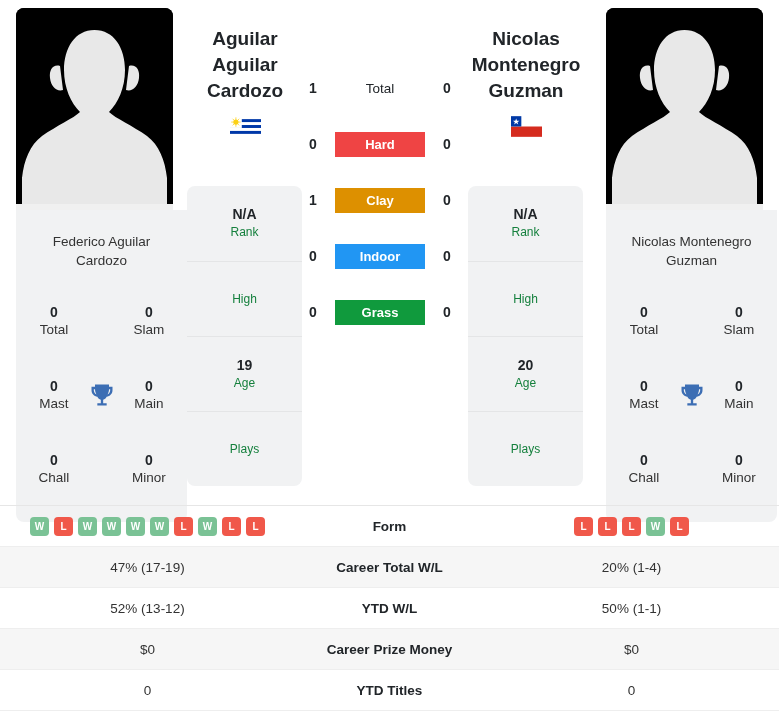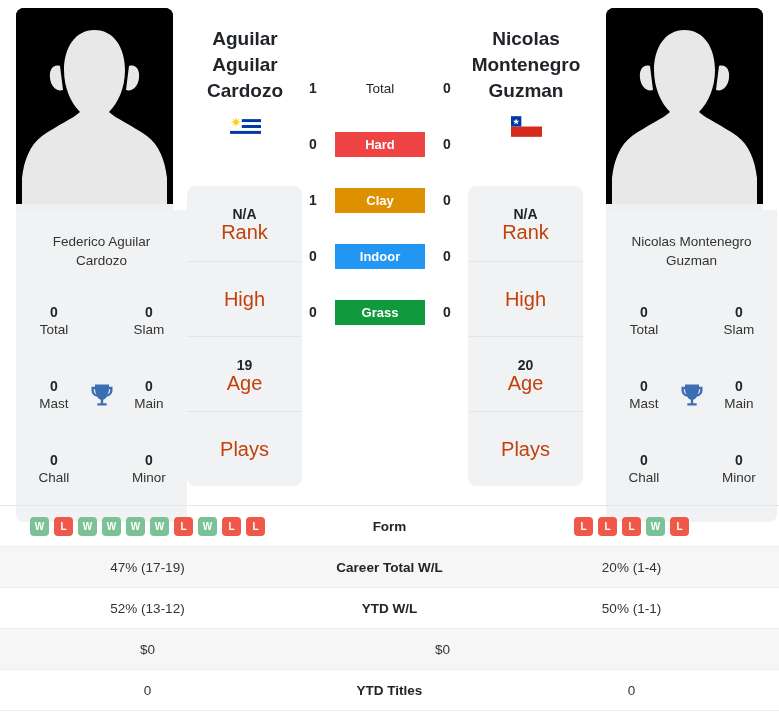--- a/index.html
+++ b/index.html
@@ -139,8 +139,8 @@
     line-height: 18px;
   }
   .infocard .k {
-    font-size: 20px;
-    color: #c2410c;
+    font-size: 12px;
+    color: #15803d;
     line-height: 19px;
   }
 

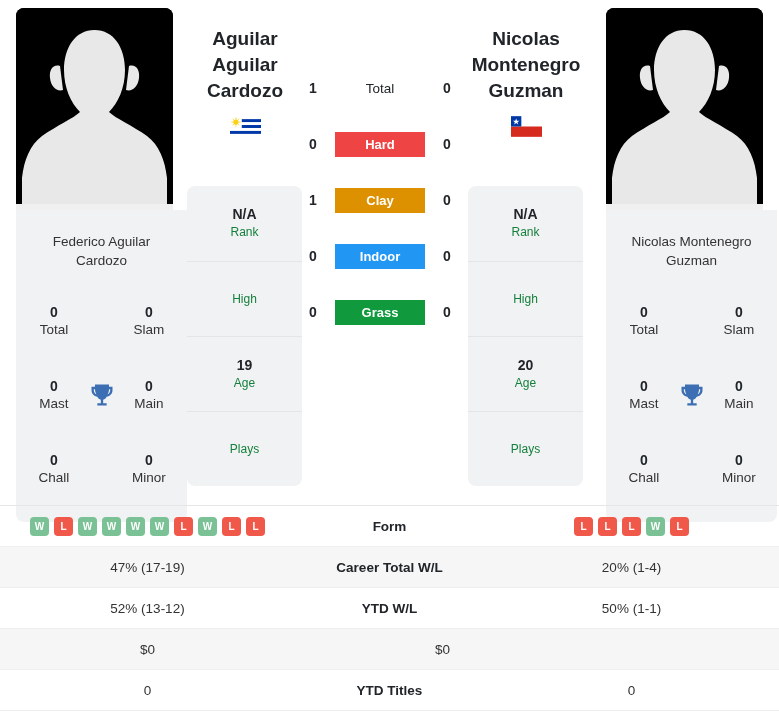--- a/index.html
+++ b/index.html
@@ -485,6 +485,7 @@
 
     <div class="trow alt">
       <div class="tcell side">$0</div>
+      <div class="tcell mid">Career Prize Money</div>
       <div class="tcell side">$0</div>
     </div>
 

